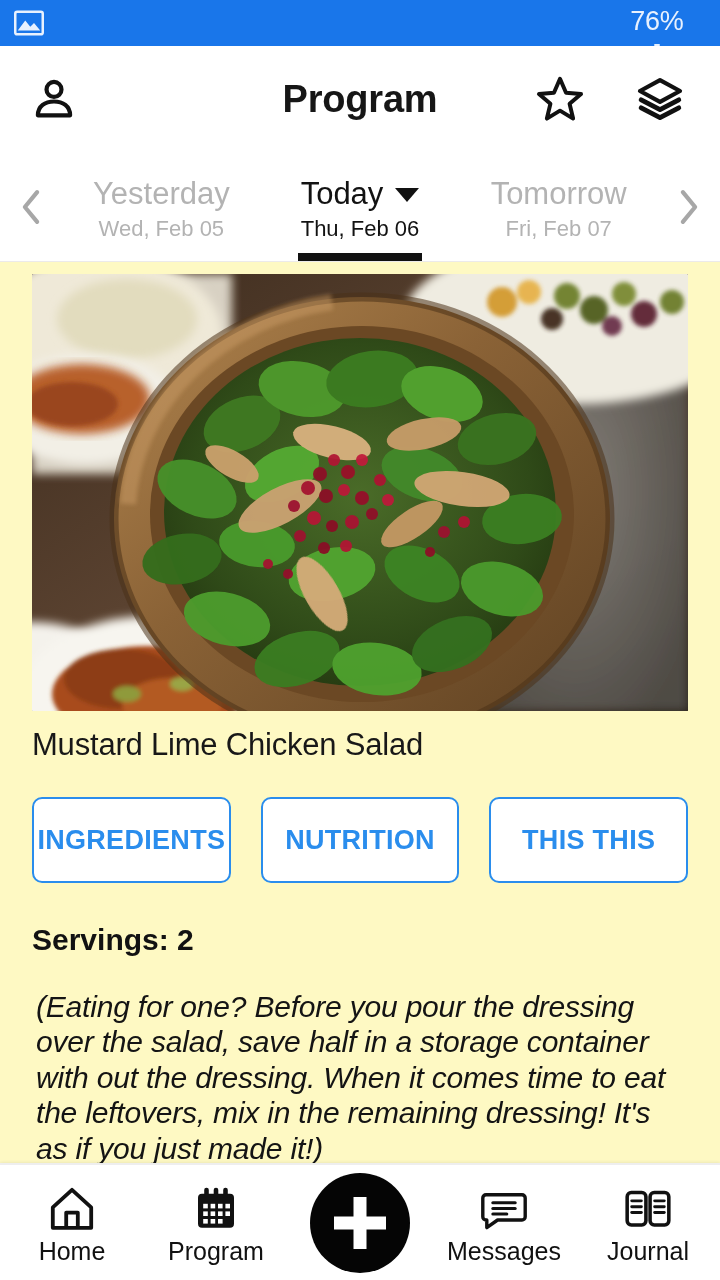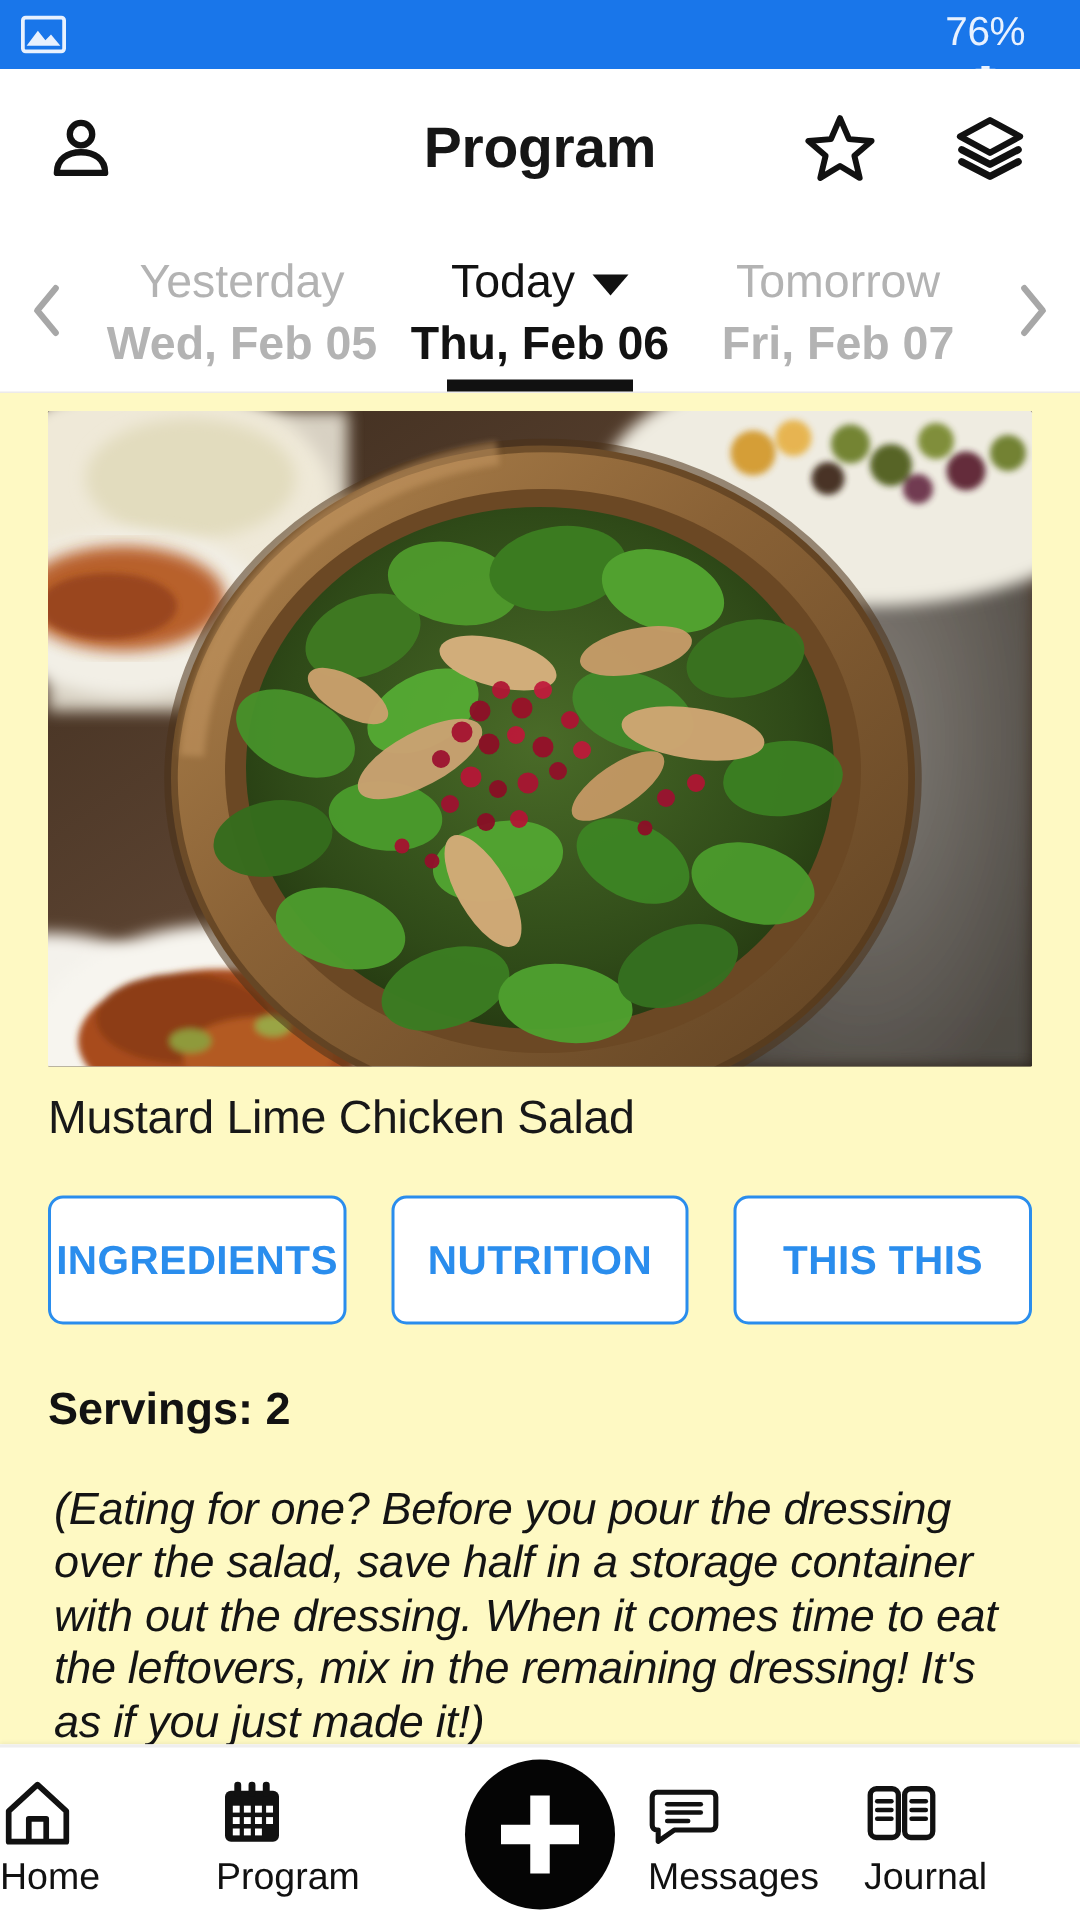--- a/index.html
+++ b/index.html
@@ -57,7 +57,7 @@
     font-size:31px; color:#b3b3b3; font-weight:400; line-height:1.15;
     display:flex; align-items:center; gap:12px;
   }
-  .day-date { font-size:31px; color:#b3b3b3; font-weight:700; margin-top:5px; line-height:1.15; }
+  .day-date { font-size:22px; color:#b3b3b3; font-weight:400; margin-top:5px; line-height:1.15; }
   .day.active .day-name { color:#121212; }
   .day.active .day-date { color:#121212; }
   .caret { width:0;height:0;border-left:12px solid transparent;border-right:12px solid transparent;border-top:14px solid #111; display:inline-block; margin-top:4px;}

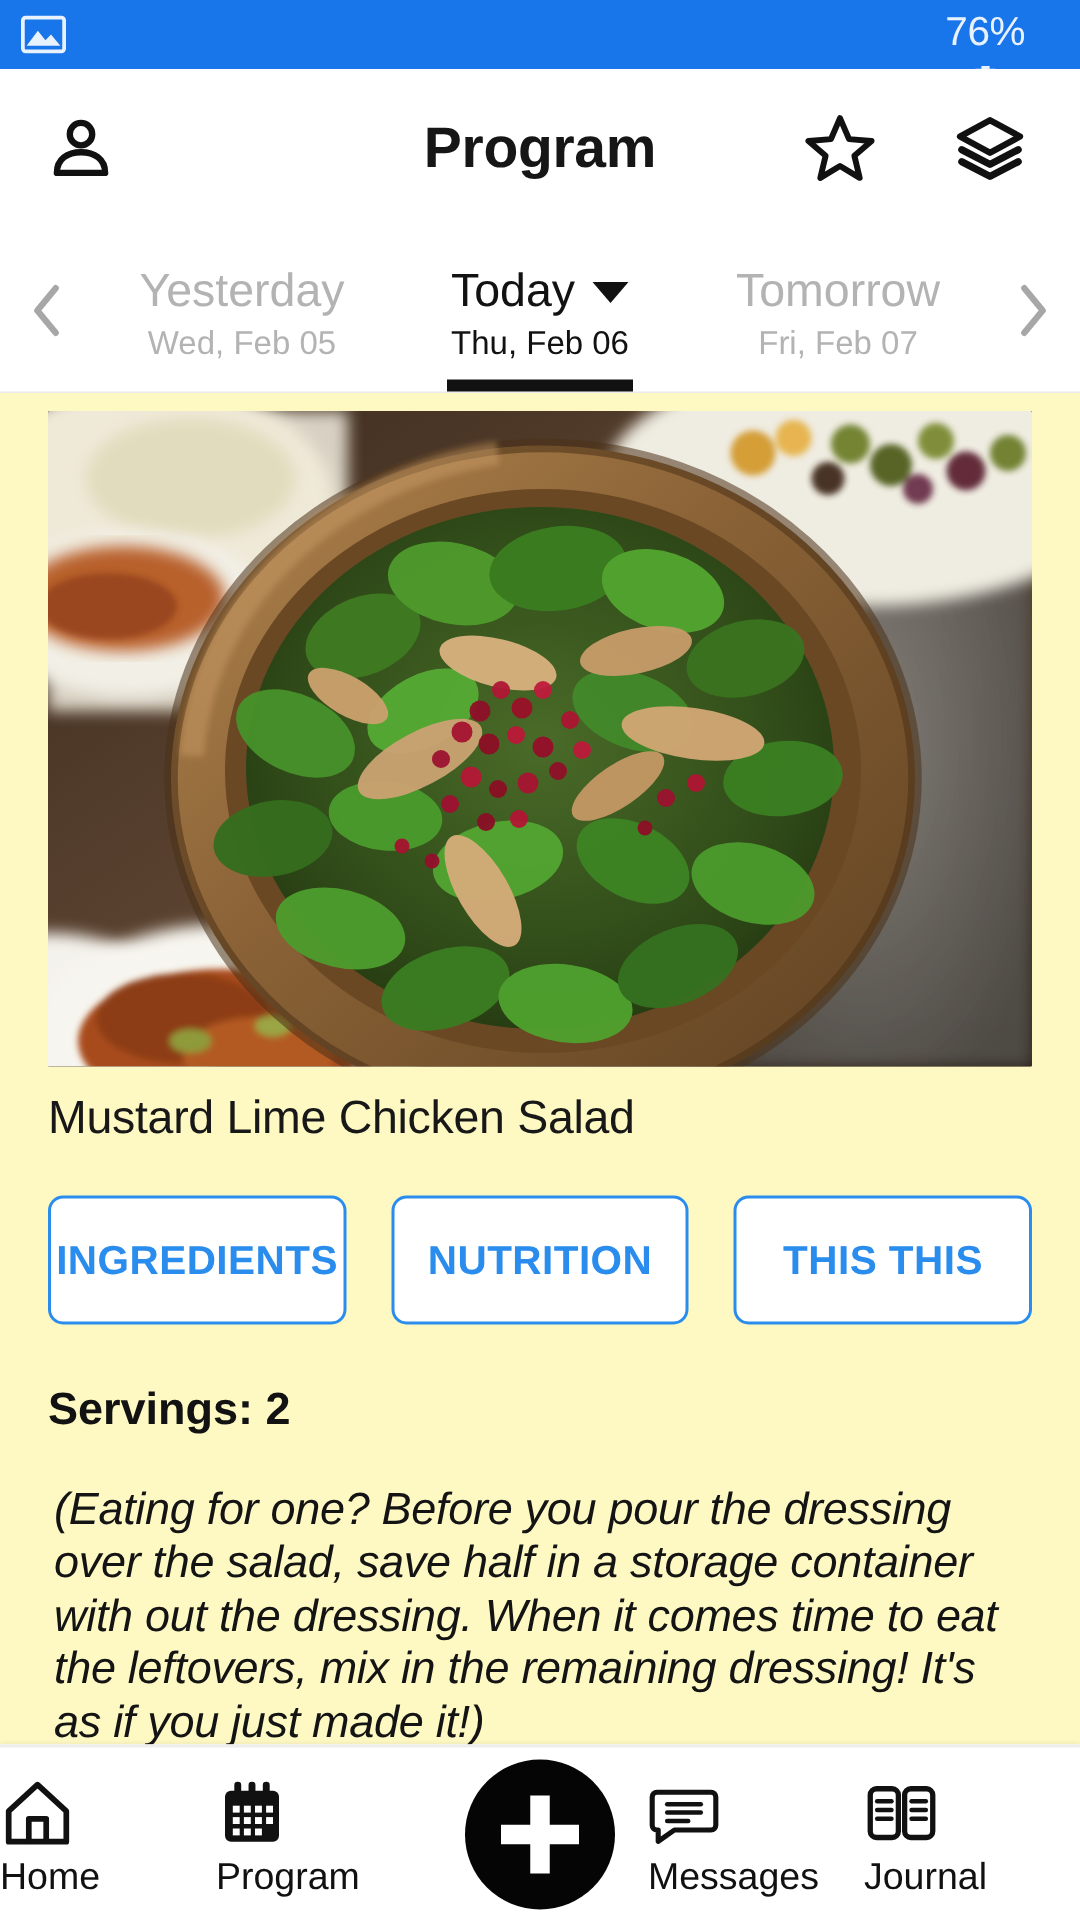--- a/index.html
+++ b/index.html
@@ -101,7 +101,7 @@
     box-shadow:0 -1px 3px rgba(0,0,0,0.07);
   }
   .nav-item {
-    flex:1; display:flex; flex-direction:column; align-items:flex-start; justify-content:center; gap:6px;
+    flex:1; display:flex; flex-direction:column; align-items:center; justify-content:center; gap:6px;
     height:100%;
   }
   .nav-label { font-size:25px; color:#111; line-height:1; }

